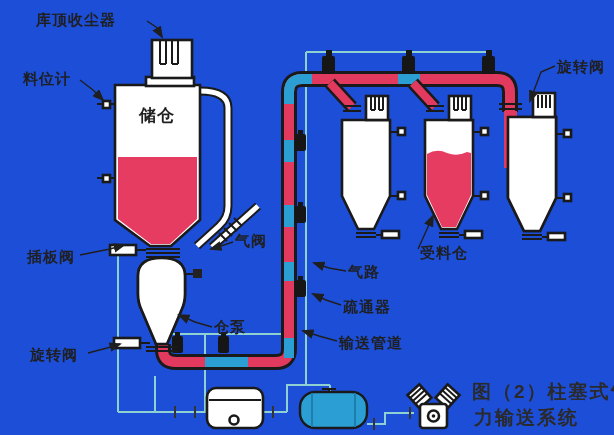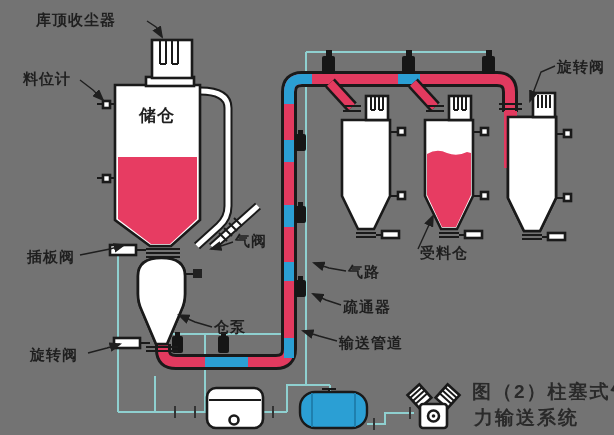--- a/index.html
+++ b/index.html
@@ -3,7 +3,7 @@
 <meta charset="utf-8">
 <style>
   html,body{margin:0;padding:0;background:#ffffff;}
-  .stage{position:relative;width:614px;height:435px;background:#737373;overflow:hidden;
+  .stage{position:relative;width:614px;height:435px;background:#1d4ed8;overflow:hidden;
          font-family:"Liberation Sans","DejaVu Sans",sans-serif;}
   svg{display:block}
   .lbl{font-family:"Liberation Sans","DejaVu Sans",sans-serif;font-weight:700;

